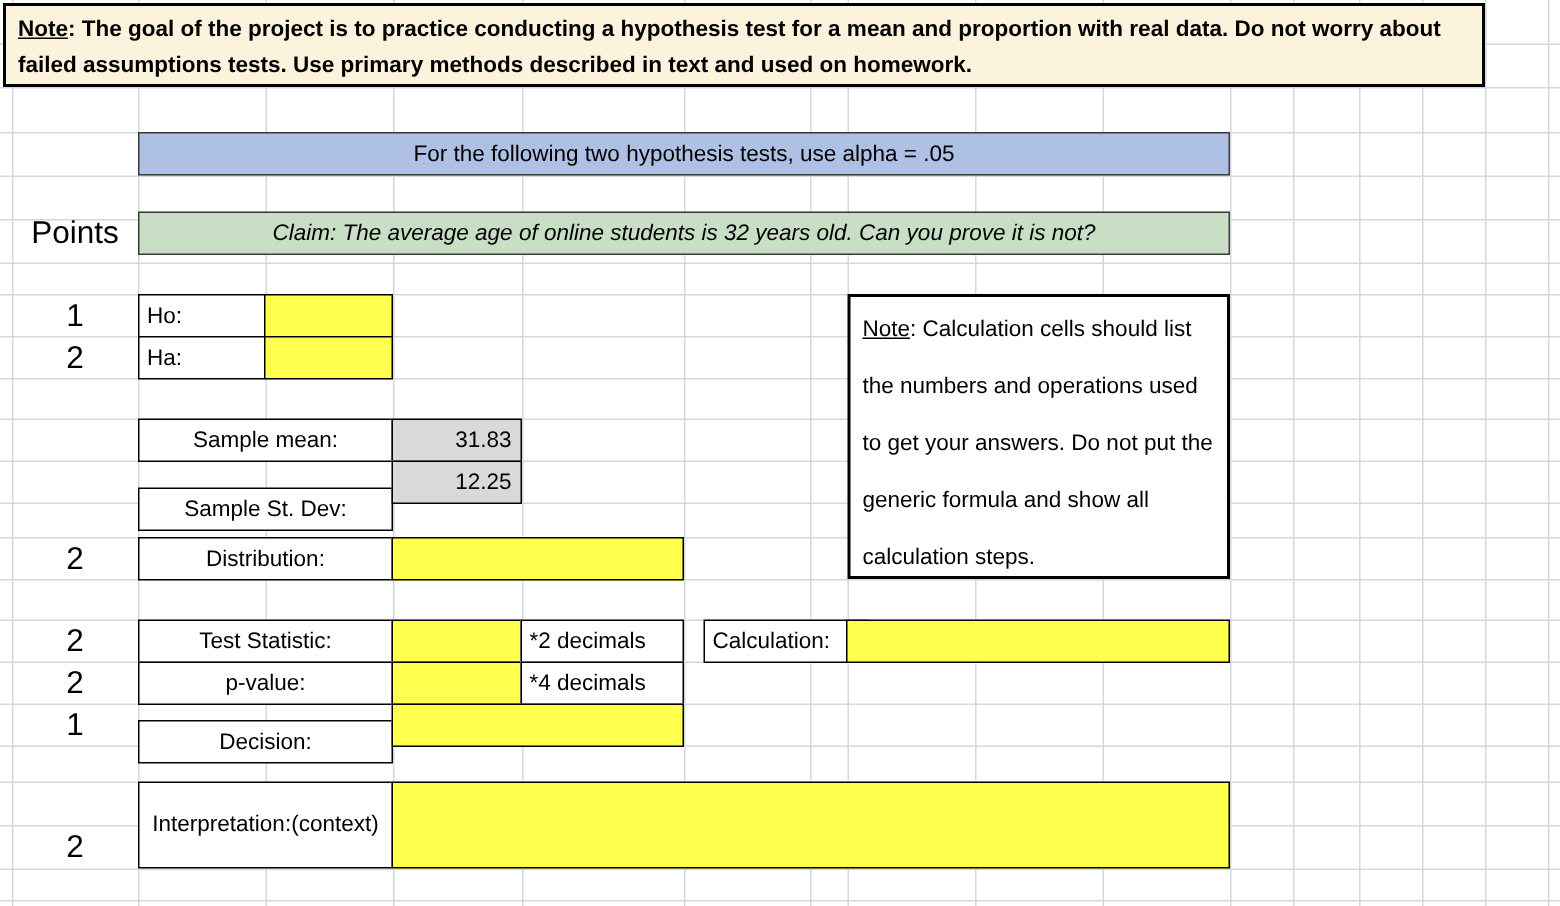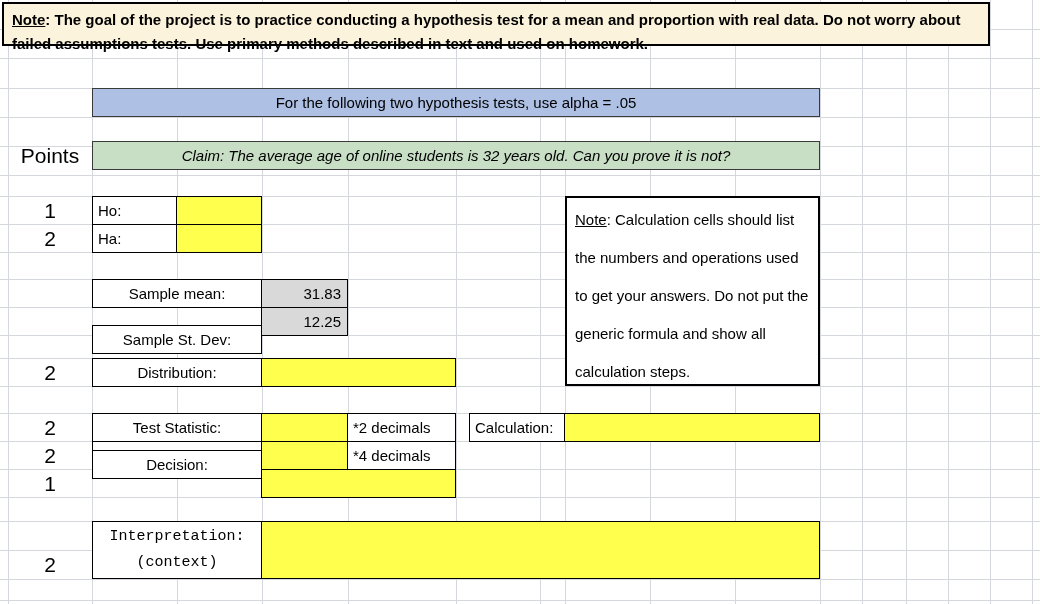--- a/index.html
+++ b/index.html
@@ -72,7 +72,7 @@
       <div class="vline" style="left: 1032px;"></div>
     </div>
 
-  <div class="notebox top-note" style="left:2px; top:2px; width:988px; height:44px;"><span class="u">Note</span><span>: The goal of the project is to practice conducting a hypothesis test for a mean and proportion with real data. Do not worry about failed assumptions tests. Use primary methods described in text and used on homework.</span></div>
+  <div class="notebox top-note" style="left:2px; top:2px; width:988px; height:56px;"><span class="u">Note</span><span>: The goal of the project is to practice conducting a hypothesis test for a mean and proportion with real data. Do not worry about failed assumptions tests. Use primary methods described in text and used on homework.</span></div>
 
   <div class="banner alpha-bg" style="left:92px; top:88px; width:728px; height:29px;">For the following two hypothesis tests, use alpha = .05</div>
 

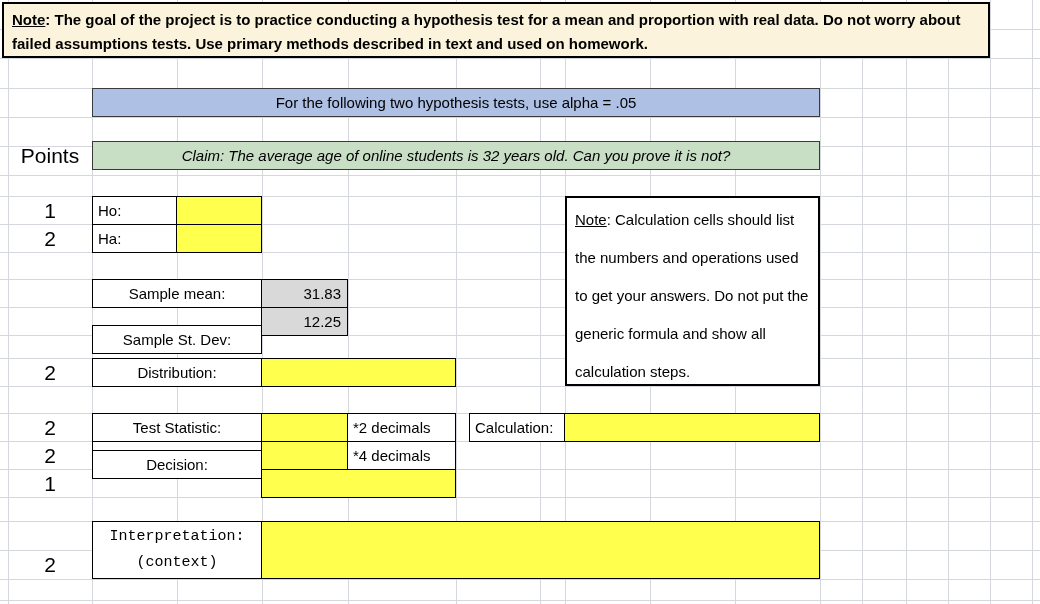--- a/index.html
+++ b/index.html
@@ -112,7 +112,7 @@
   <div class="cell leftpad" style="left:347px; top:441px; width:109px; height:29px;">*4 decimals</div>
 
   <div class="plain" style="left:8px; top:469px; width:84px; height:29px;">1</div>
-  <div class="cell center" style="left:92px; top:450px; width:170px; height:29px;">Decision:</div>
+  <div class="cell center" style="left:92px; top:480px; width:170px; height:29px;">Decision:</div>
   <div class="cell yellow" style="left:261px; top:469px; width:195px; height:29px;"></div>
 
   <div class="plain" style="left:8px; top:550px; width:84px; height:29px;">2</div>

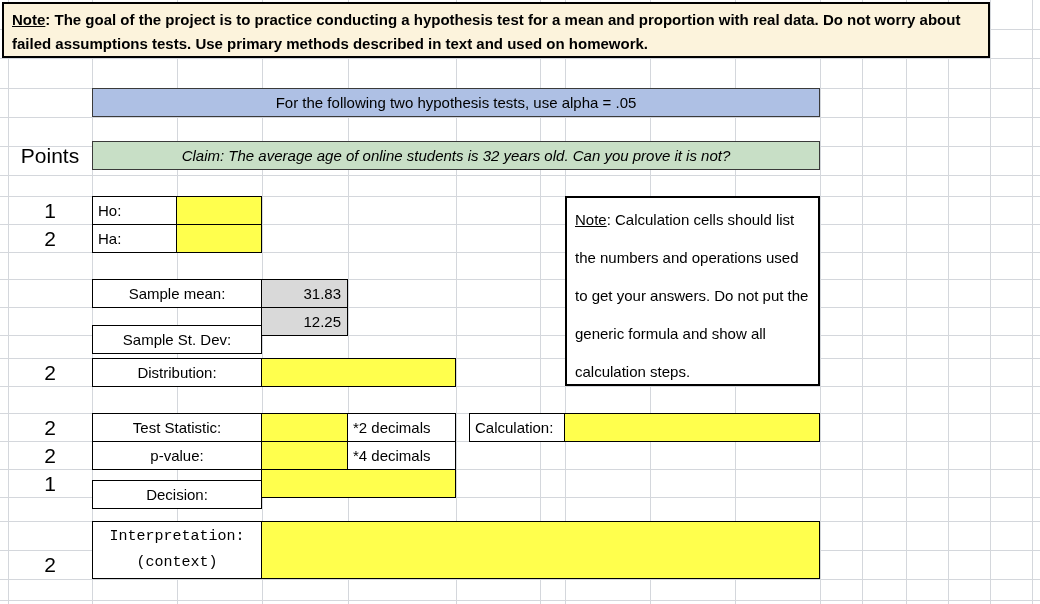--- a/index.html
+++ b/index.html
@@ -24,7 +24,7 @@
   .top-note { background: #FCF3DC; font-weight: 700; padding: 4px 8px; line-height: 24px; }
   .side-note { padding: 3px 8px; line-height: 38px; }
   .u { text-decoration: underline; }
-  .col2 { flex-direction: column; line-height: 26px; font-family: Liberation Mono, monospace; }
+  .col2 { flex-direction: row; line-height: 26px; }
 </style>
 </head>
 <body>

